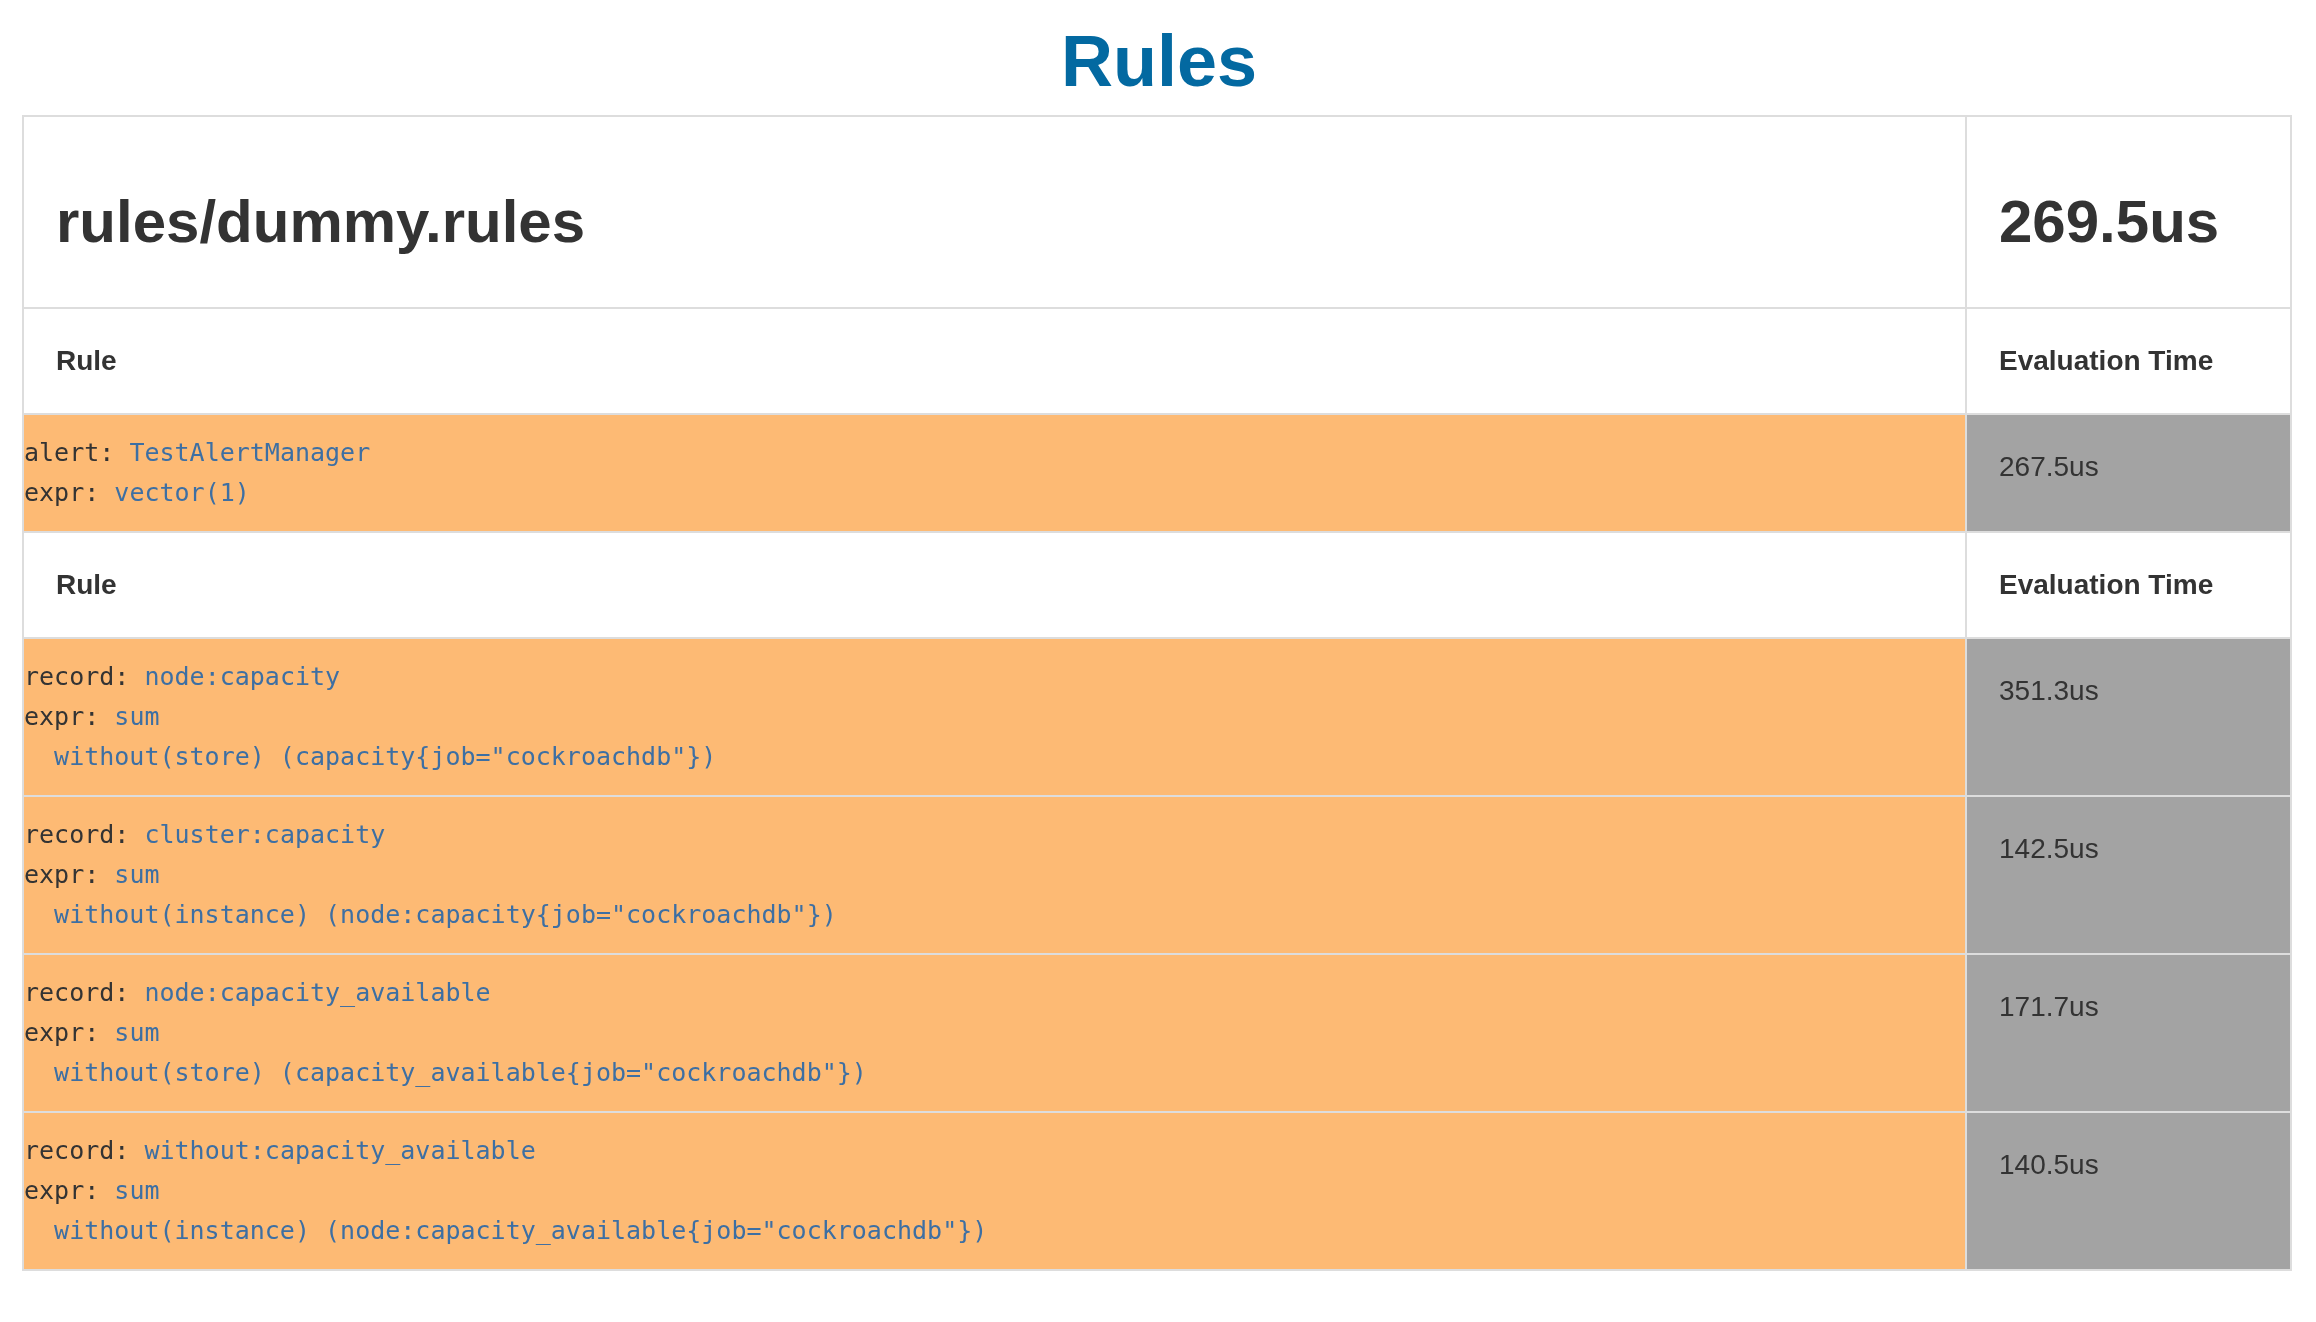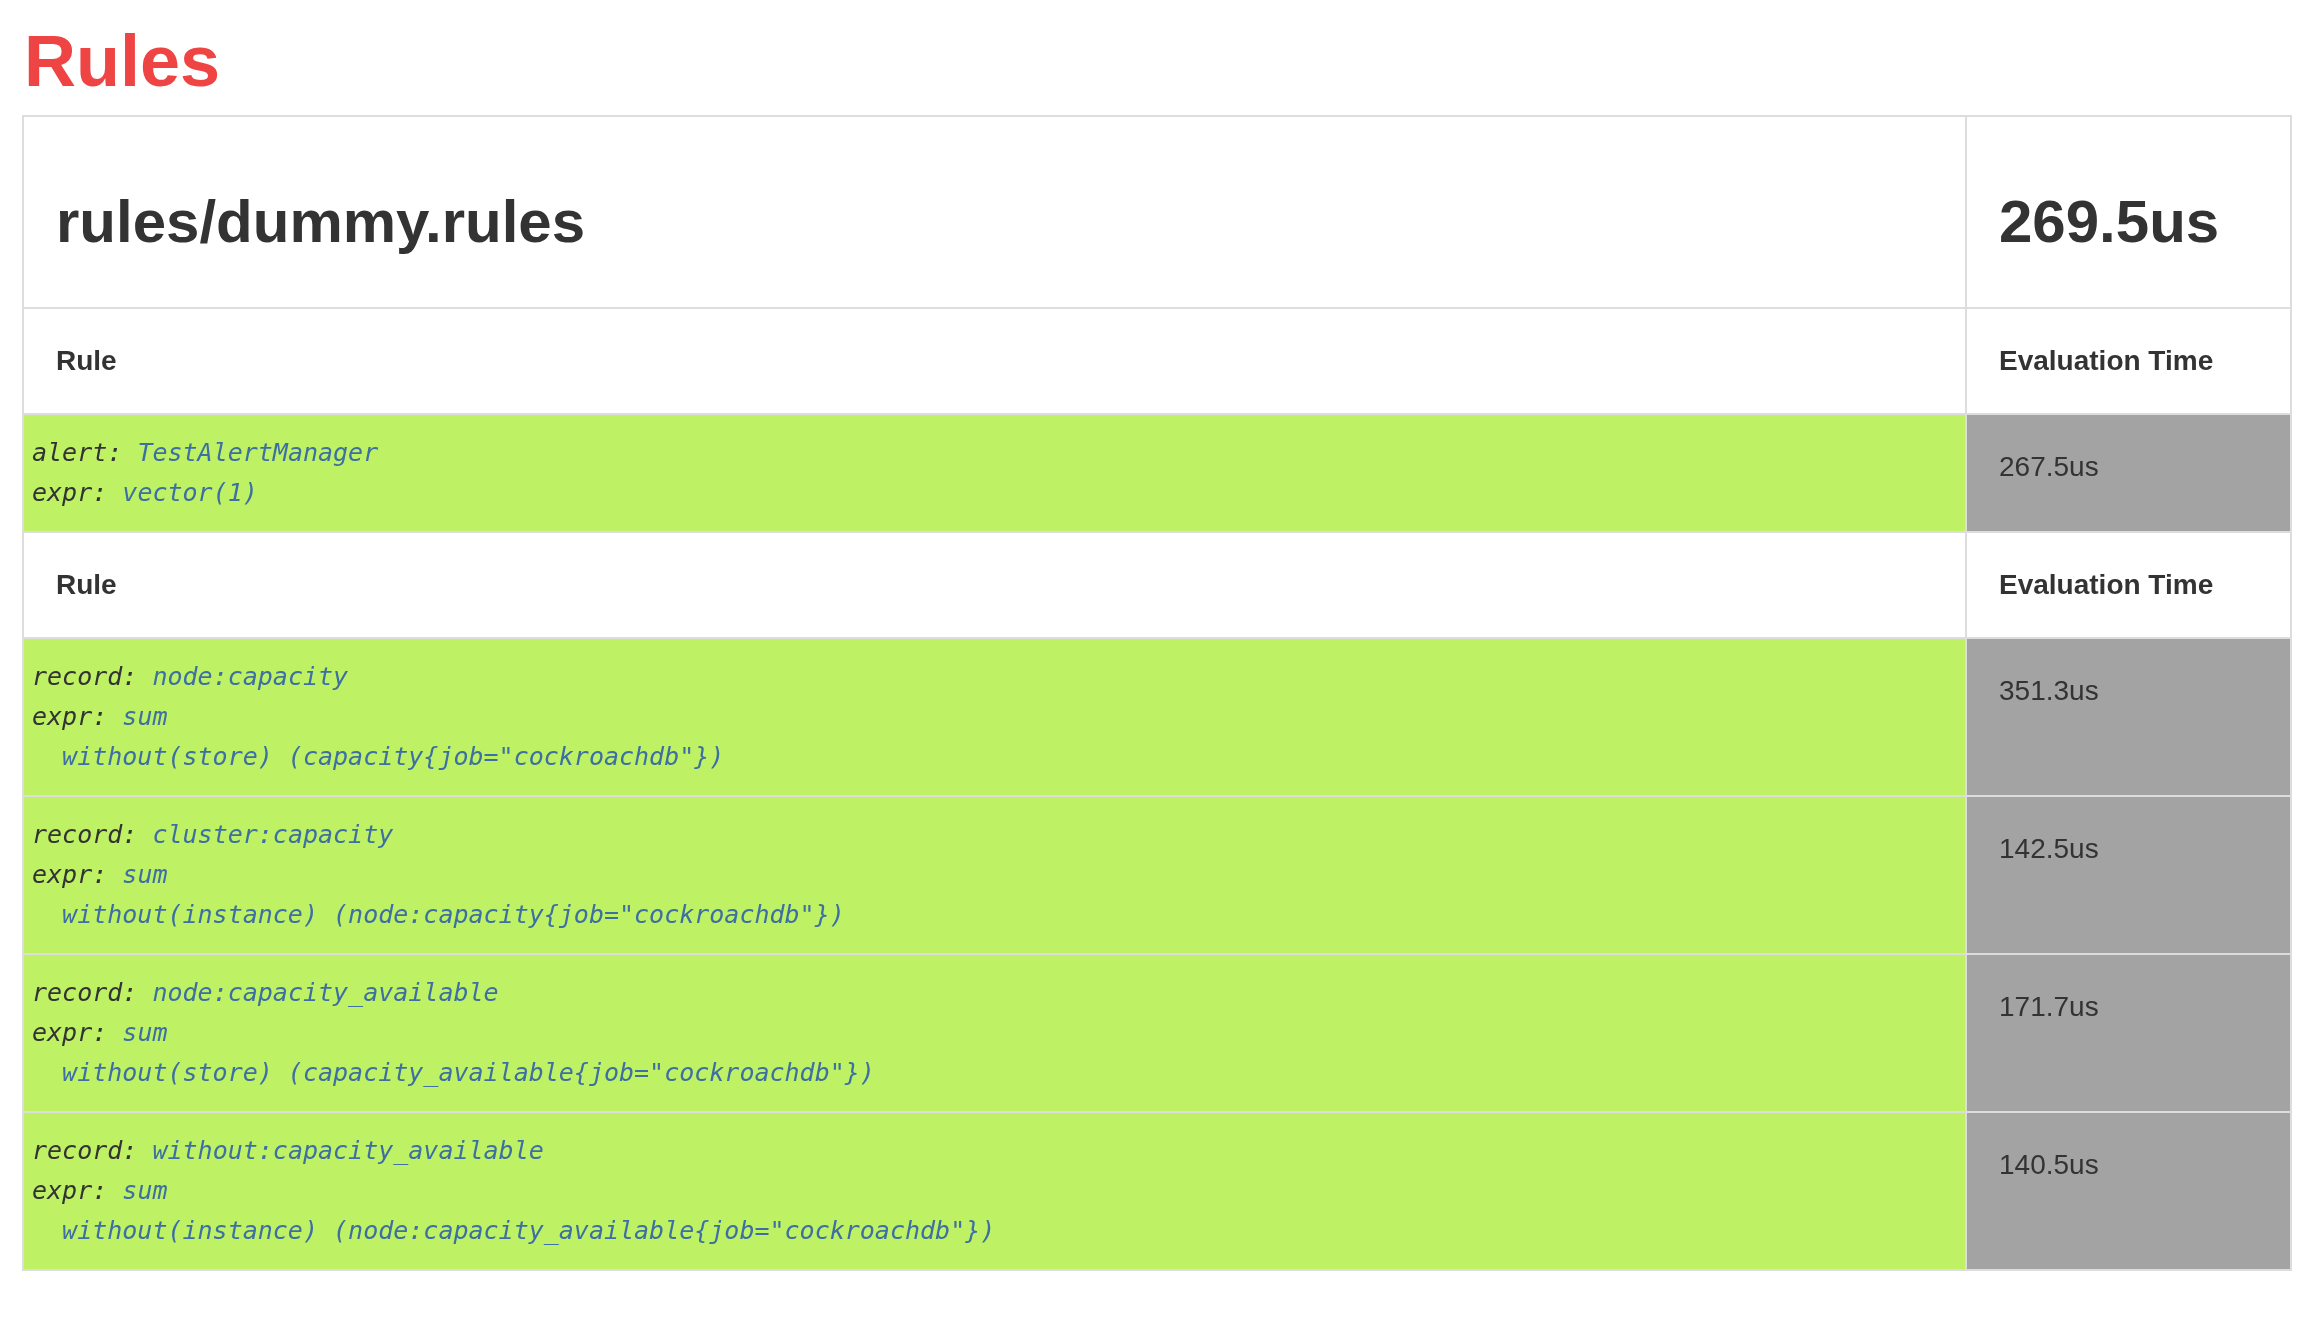--- a/index.html
+++ b/index.html
@@ -19,8 +19,9 @@
     font-size: 72px;
     line-height: 1.1;
     font-weight: bold;
-    color: #ef4444;
+    color: #0369a1;
     margin: 22px 0 14px 2px;
+    text-align: center;
   }
   table.rules-table {
     border-collapse: collapse;

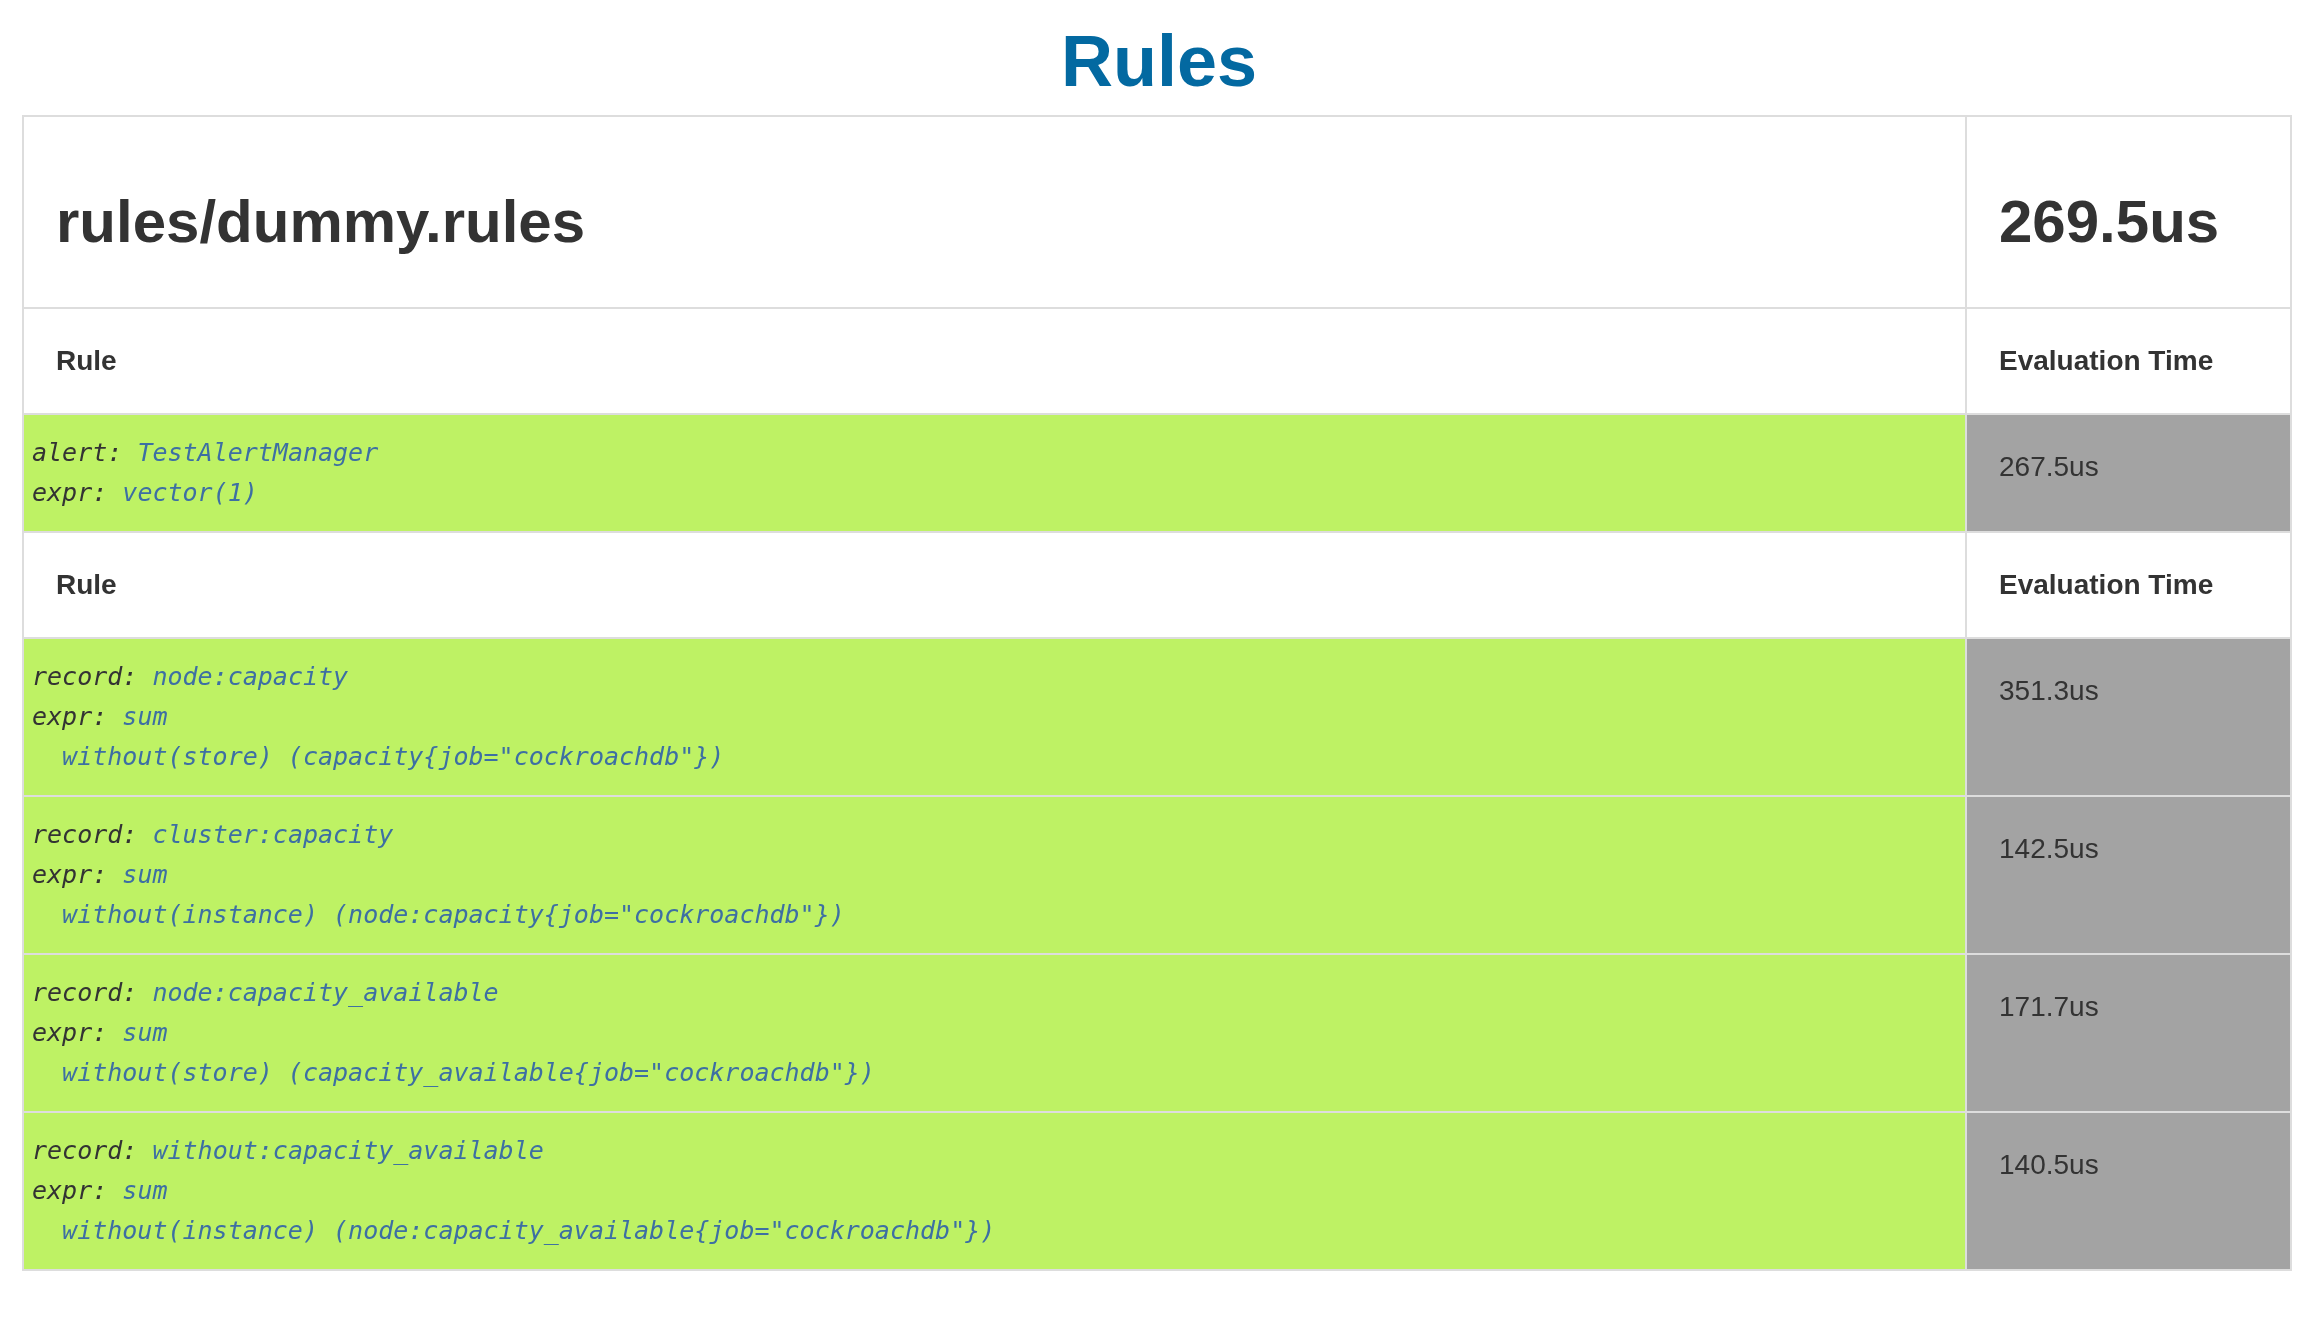--- a/index.html
+++ b/index.html
@@ -53,9 +53,8 @@
     color: #333333;
   }
   tr.rule-row td.rule-cell {
-    background: #bef264;
-    padding: 18px 8px;
-    font-style: italic;
+    background: #fdba74;
+    padding: 18px 0;
   }
   pre.rule-pre {
     margin: 0;

